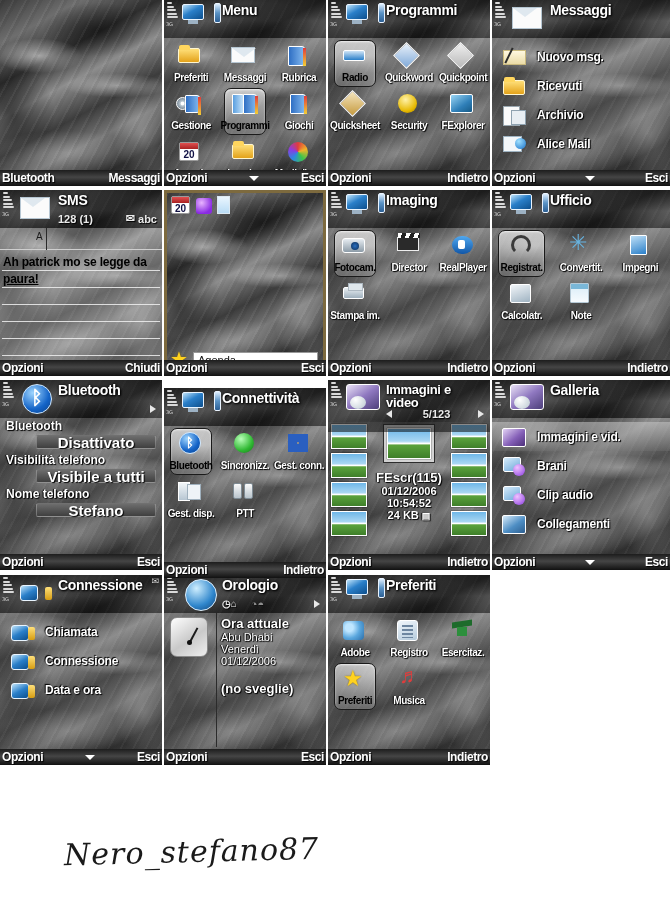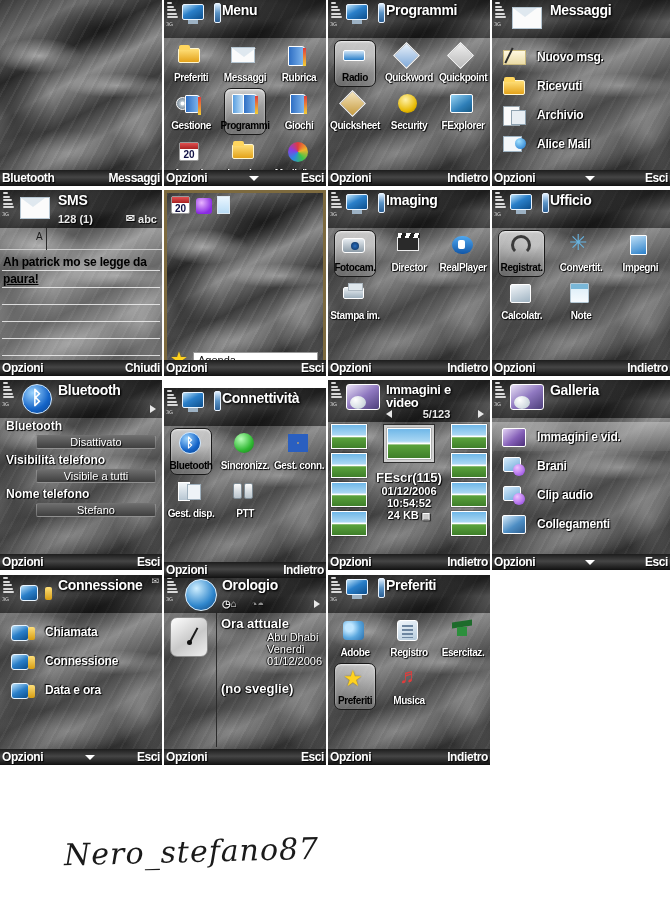--- a/index.html
+++ b/index.html
@@ -834,7 +834,7 @@
 
   <div class="panel tall" style="left:328px;top:380px">
     <div class="wall"></div>
-    <div class="titlebar" style="height:42px">
+    <div class="titlebar" style="height:52px">
       <div class="sigbars">
             <i></i>
             <i></i>

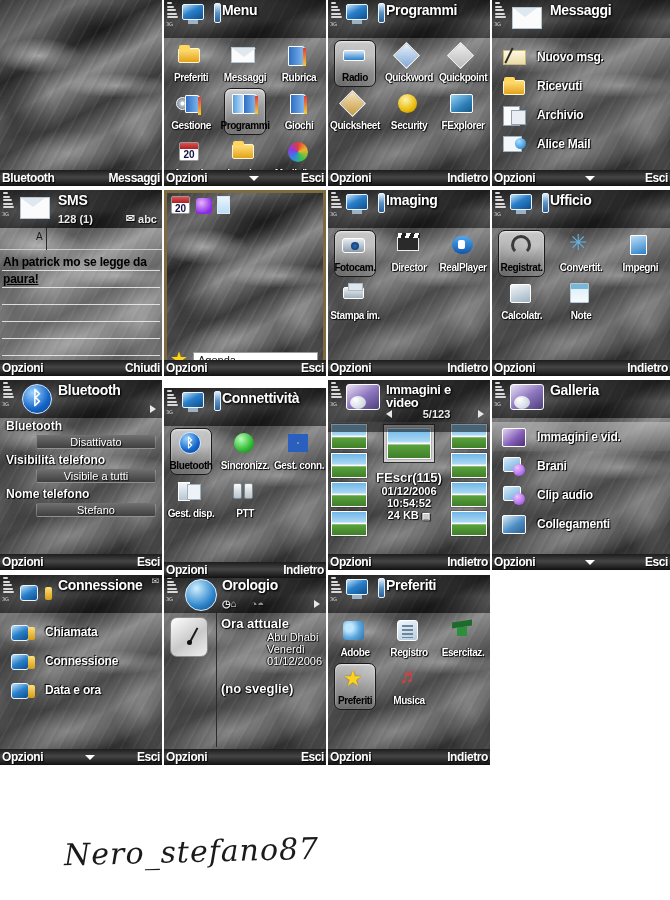--- a/index.html
+++ b/index.html
@@ -140,7 +140,7 @@
     background:linear-gradient(180deg,#6d6d6d,#3f3f3f);
     border:1px solid rgba(255,255,255,.25);
     display:flex; align-items:center; justify-content:center;
-    font-size:11px; font-weight:normal; color:#fff; text-shadow:1px 1px 1px #000;
+    font-size:15px; font-weight:bold; color:#fff; text-shadow:1px 1px 1px #000;
   }
 
   

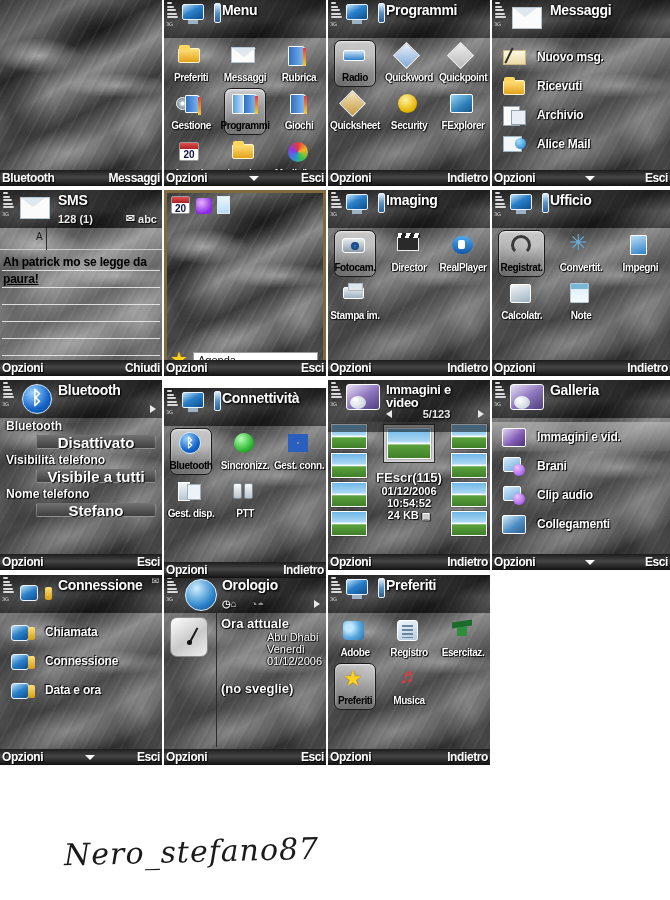--- a/index.html
+++ b/index.html
@@ -191,7 +191,7 @@
   .clockvline{ position:absolute; left:52px; top:0; bottom:2px; width:1px; background:#2b2b2b; }
   .clockinfo{ position:absolute; left:57px; top:3px; right:2px; color:#fff; text-shadow:1px 1px 1px #000,-1px 0 1px #000;}
   .clockinfo .ct{ font-size:13px; font-weight:bold; }
-  .clockinfo .cl{ font-size:11px;margin-left:46px; }
+  .clockinfo .cl{ font-size:11px; }
   .clockinfo .alarm{ margin-top:14px; font-size:13px; font-weight:bold; }
 
   

